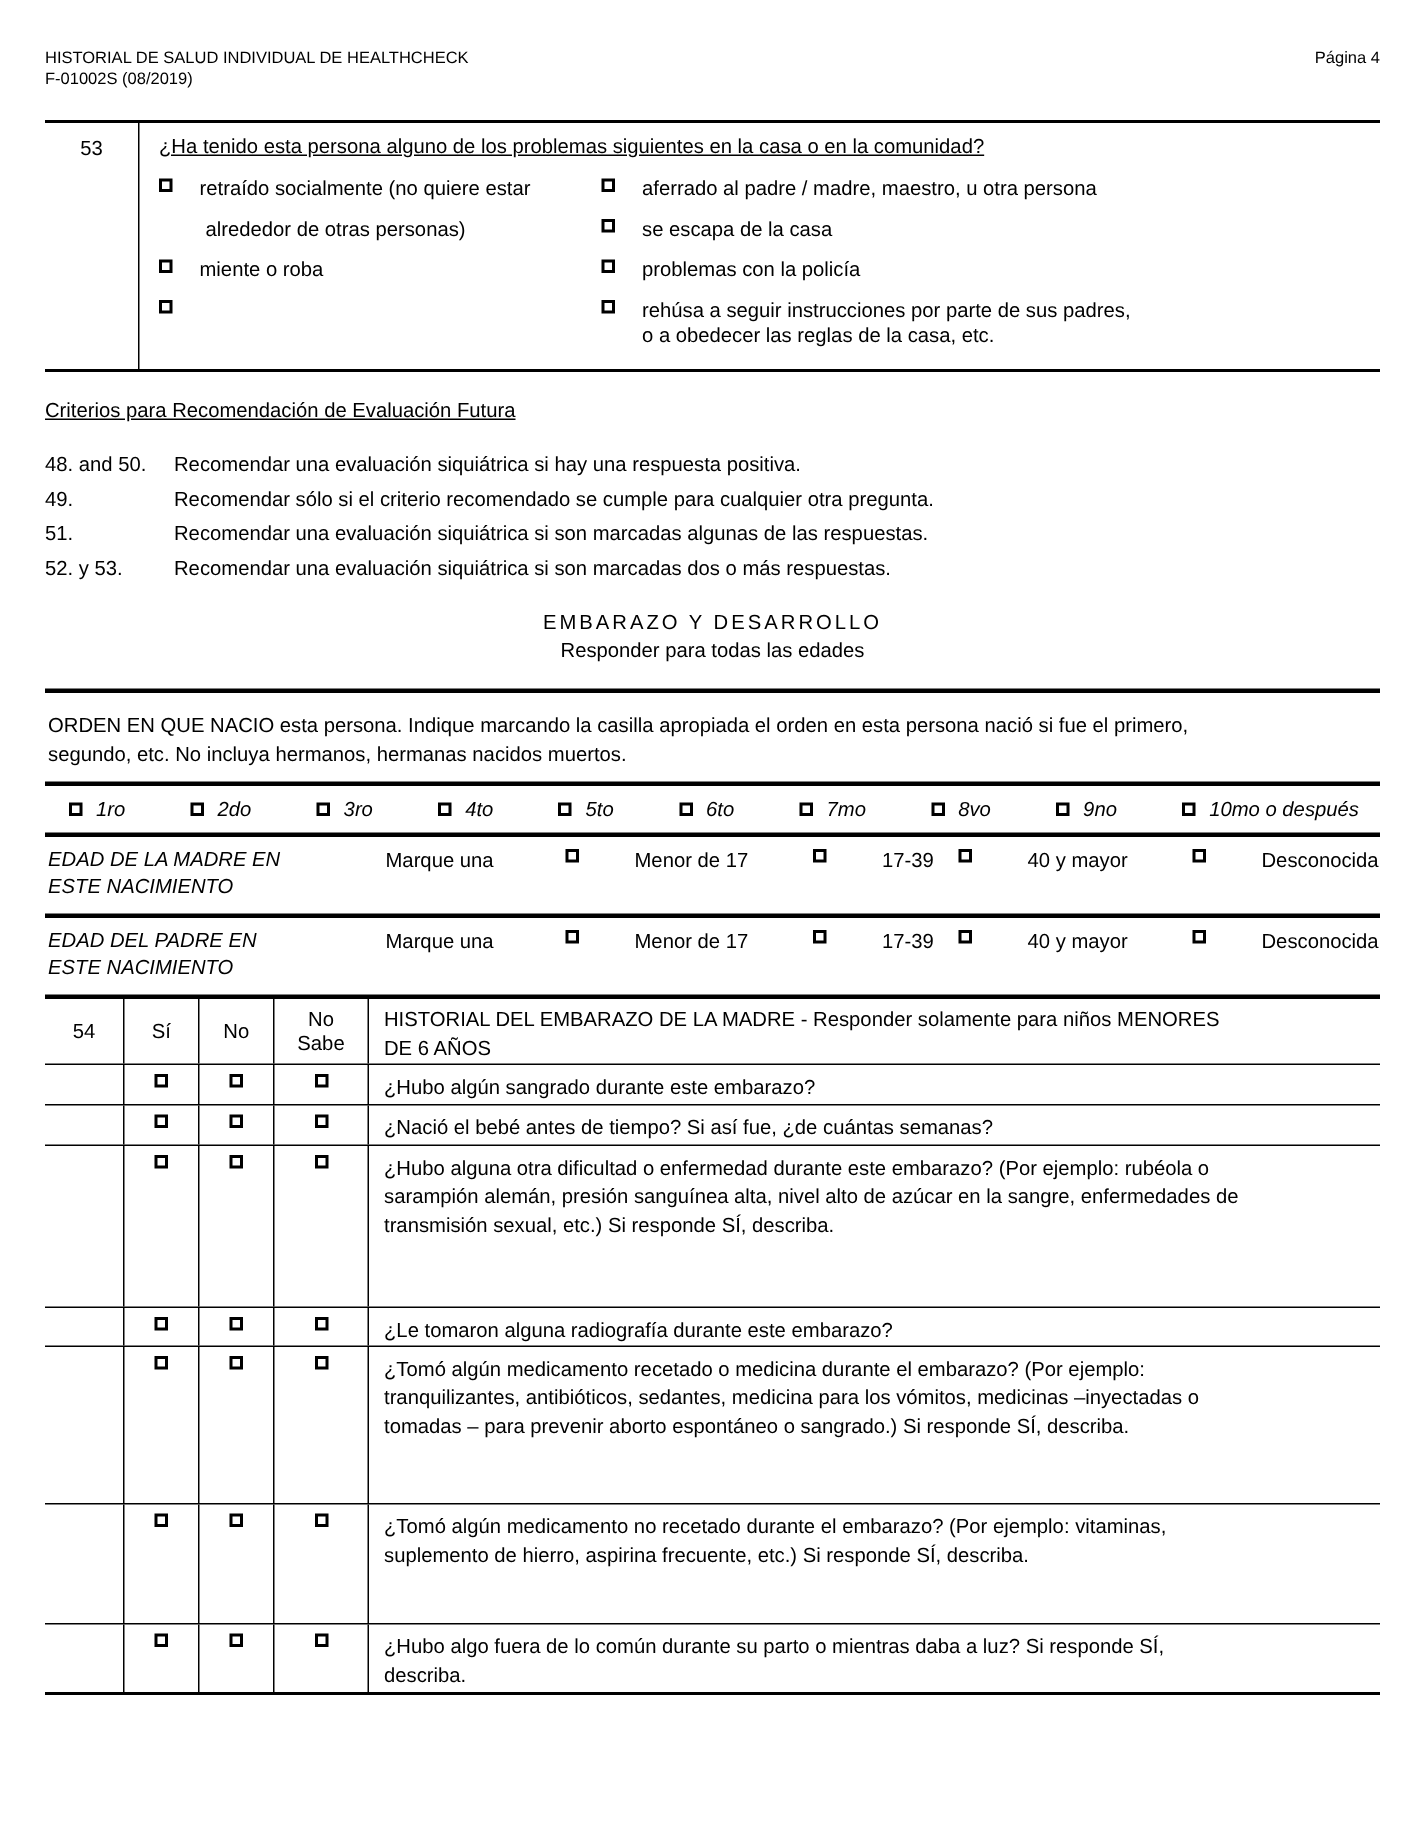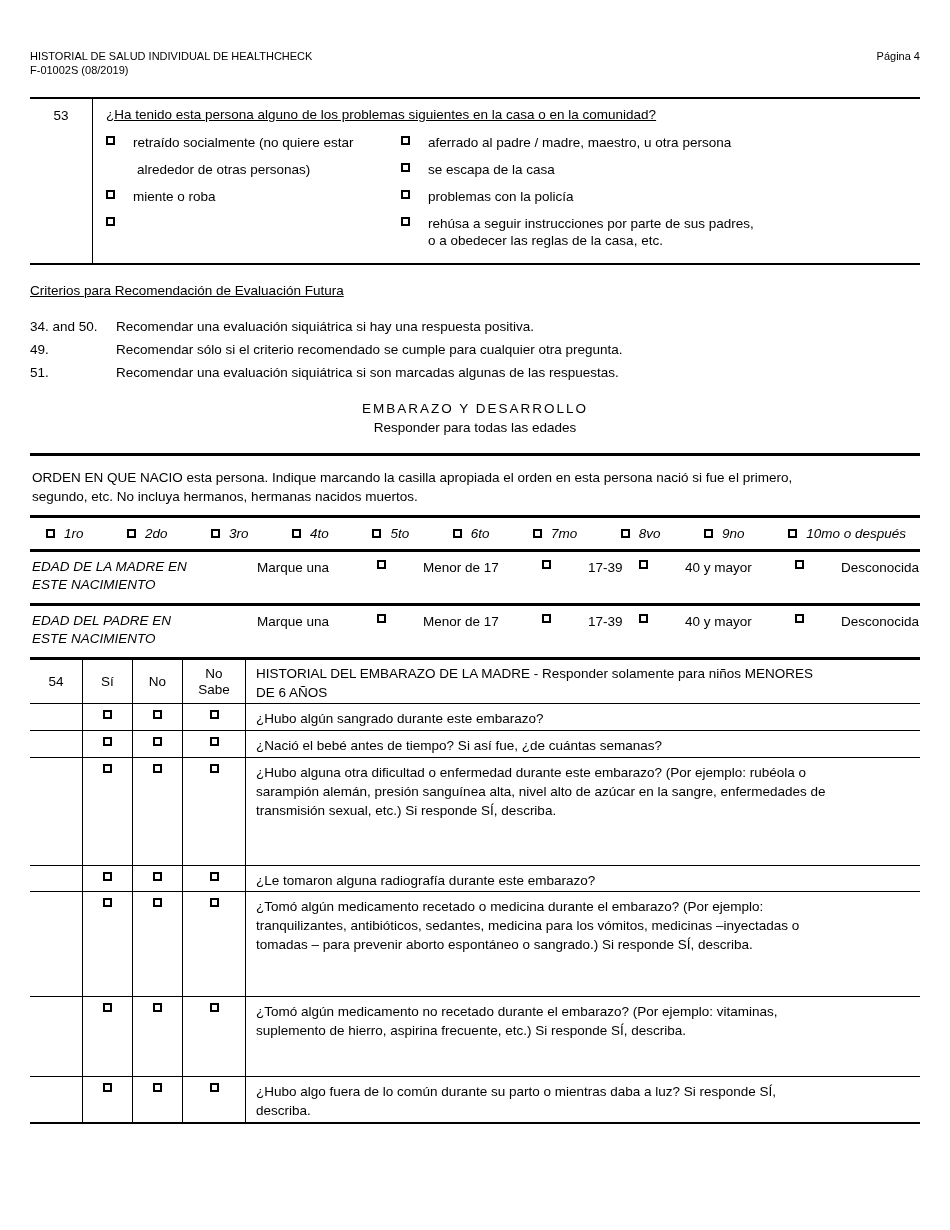--- a/index.html
+++ b/index.html
@@ -11,7 +11,7 @@
     font-size: 13.5px; line-height: 17px;
     overflow: hidden;
   }
-  .page { width: 950px; height: 1198px; padding: 33px 30px 0 30px; margin-top: 17px; }
+  .page { width: 950px; height: 1198px; padding: 33px 30px 0 30px; }
 
   
   .hdr { display: flex; justify-content: space-between; align-items: flex-start;

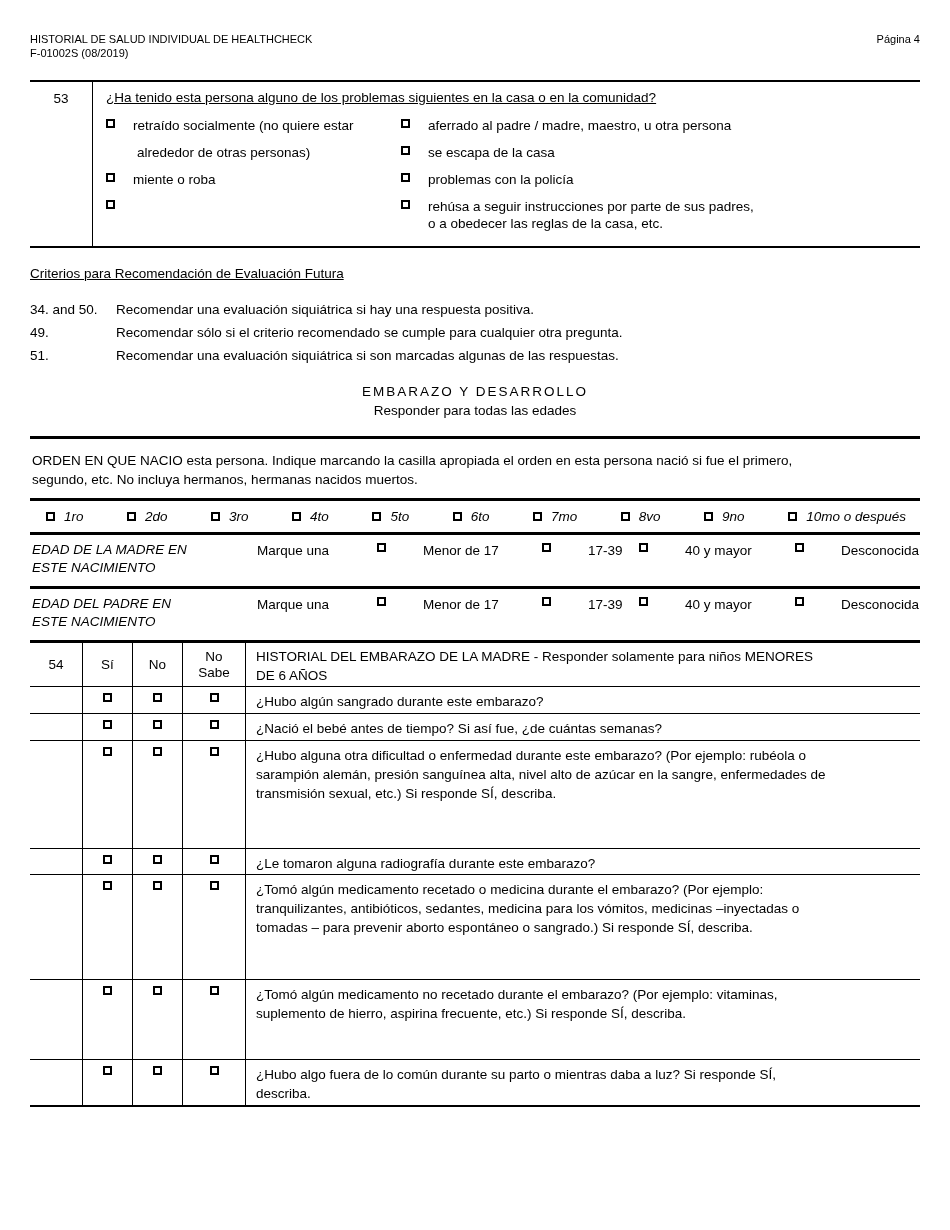--- a/index.html
+++ b/index.html
@@ -144,7 +144,7 @@
   <div class="crit">
     <div class="crit-head">Criterios para Recomendación de Evaluación Futura</div>
     <div class="crit-row">
-      <span class="crit-ref">34. and 50.</span>
+      <span class="crit-ref">48. and 50.</span>
       <span class="crit-text">Recomendar una evaluación siquiátrica si hay una respuesta positiva.</span>
     </div>
     <div class="crit-row">

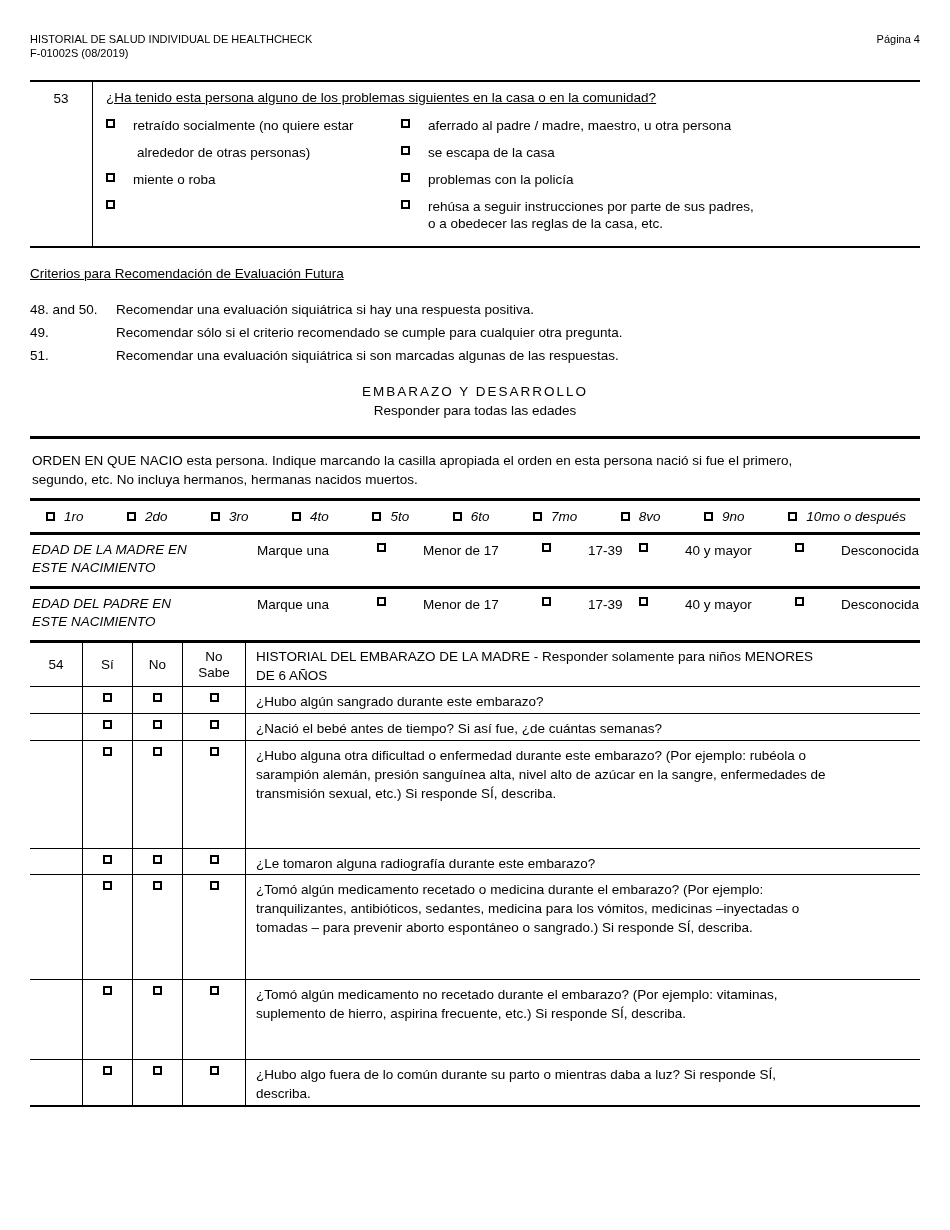--- a/index.html
+++ b/index.html
@@ -155,6 +155,10 @@
       <span class="crit-ref">51.</span>
       <span class="crit-text">Recomendar una evaluación siquiátrica si son marcadas algunas de las respuestas.</span>
     </div>
+    <div class="crit-row">
+      <span class="crit-ref">52. y 53.</span>
+      <span class="crit-text">Recomendar una evaluación siquiátrica si son marcadas dos o más respuestas.</span>
+    </div>
   </div>
 
   <div class="emb">

